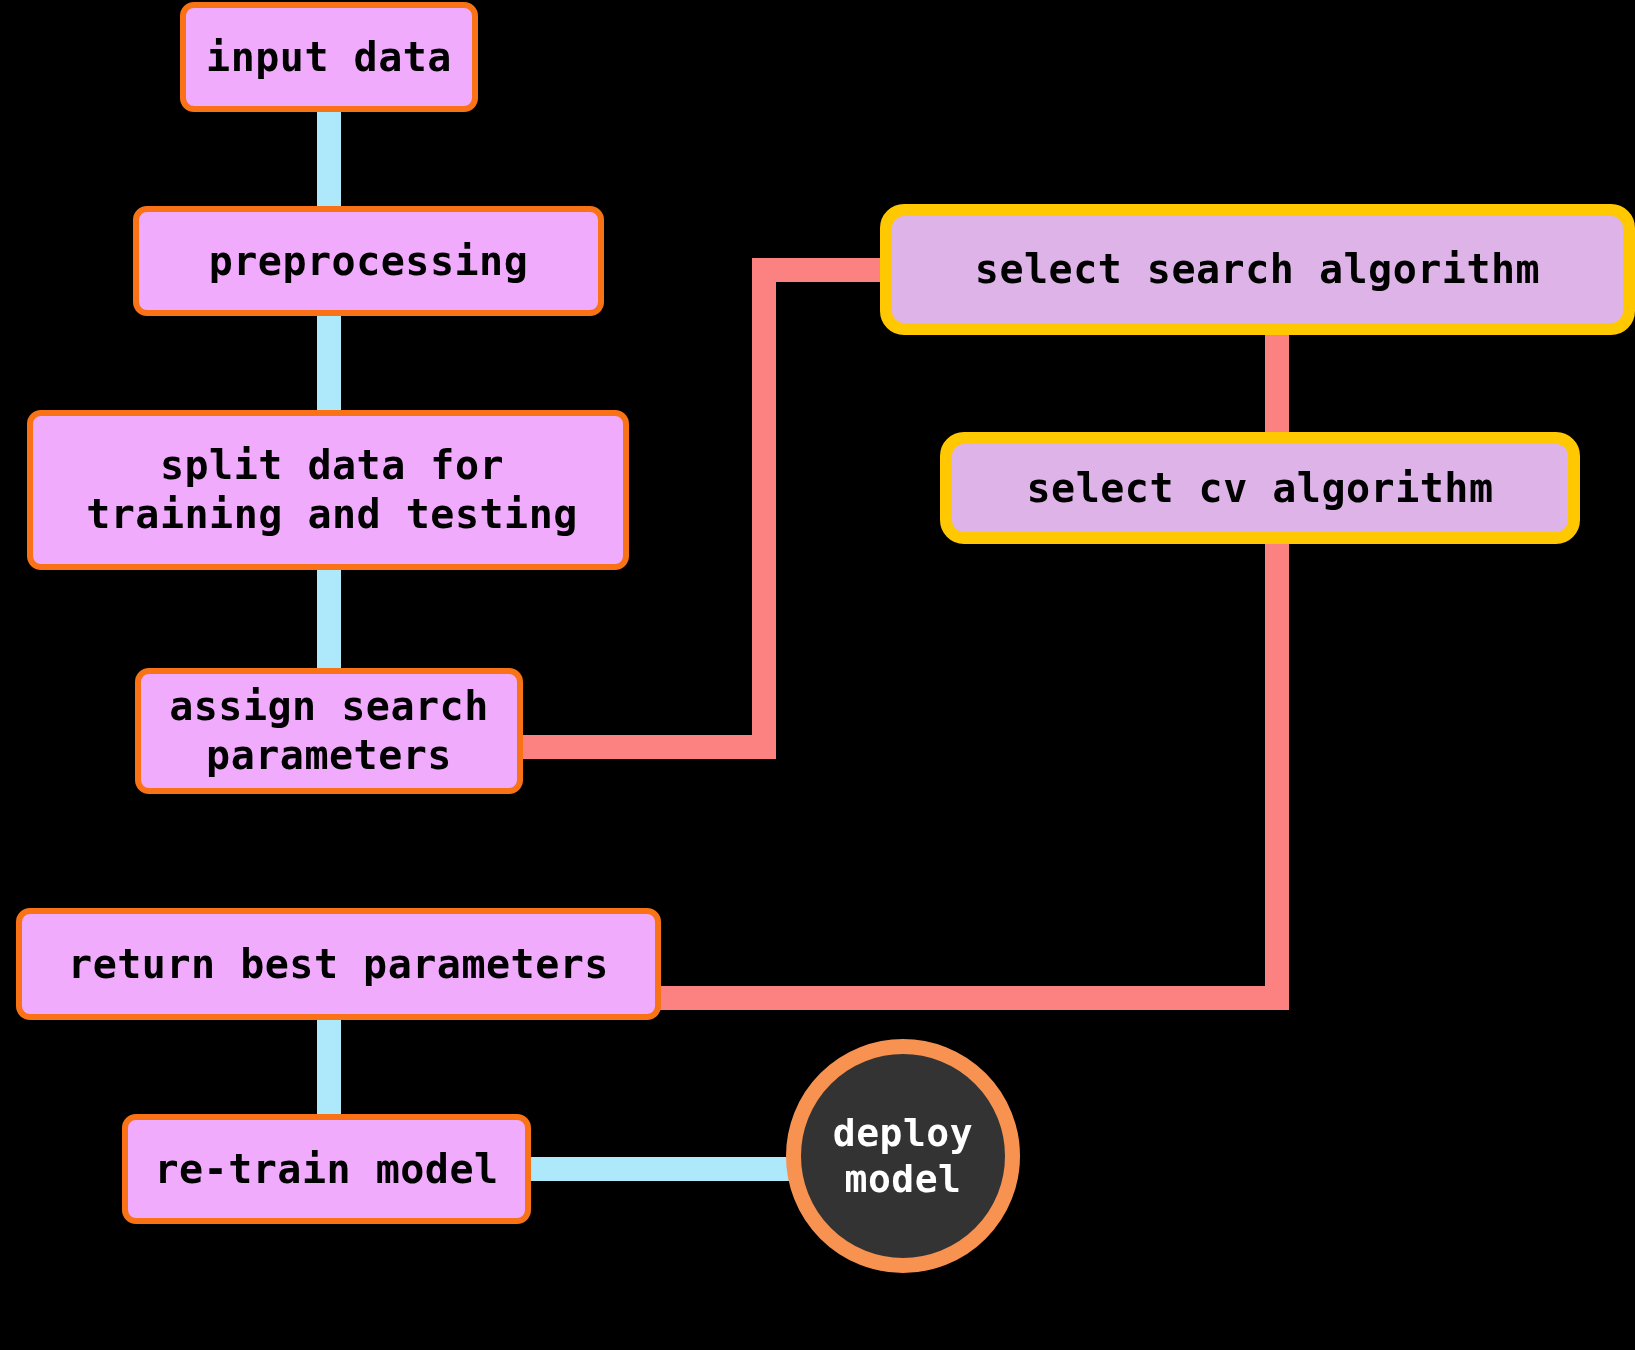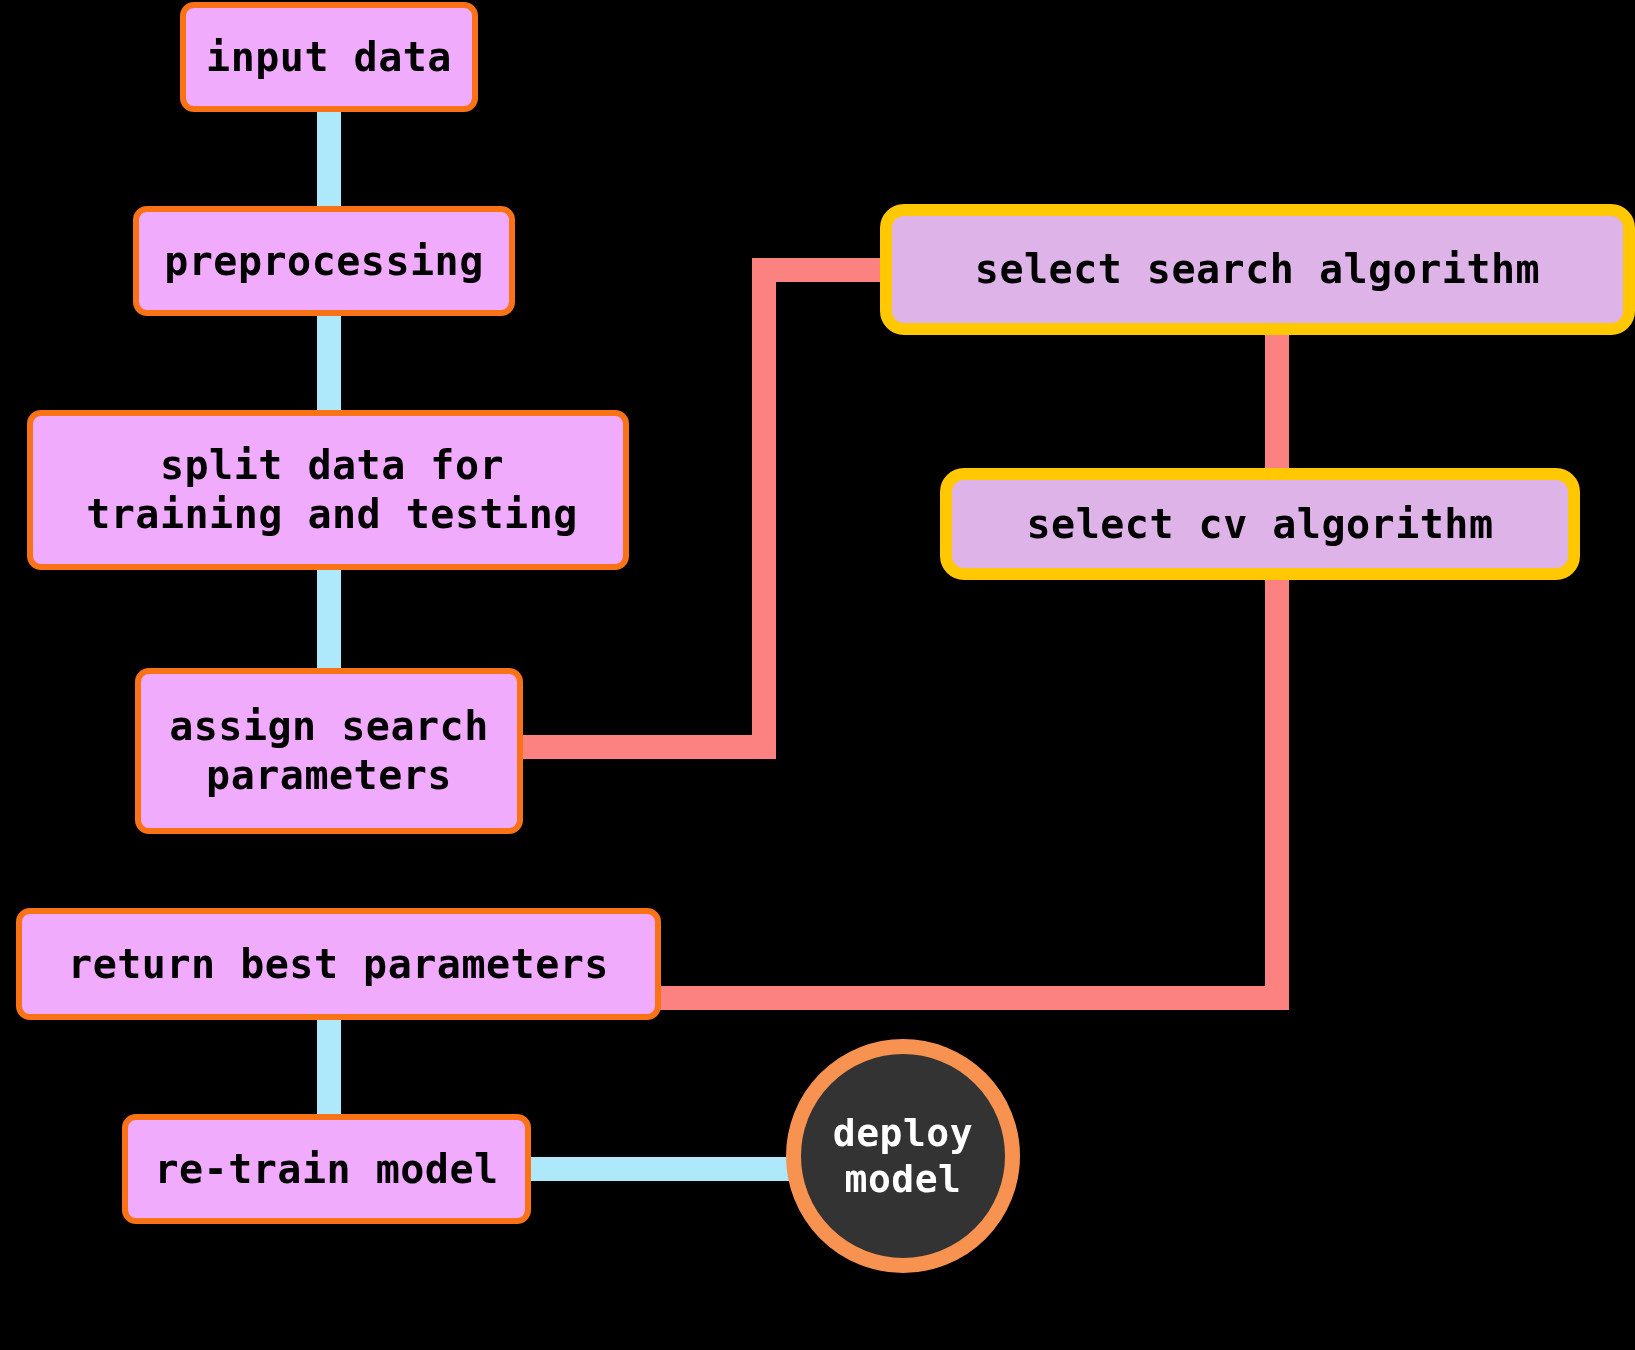--- a/index.html
+++ b/index.html
@@ -89,7 +89,7 @@
 
   <div class="node node-yellow" style="left:180px; top:2px; width:298px; height:110px;">input data</div>
 
-  <div class="node node-yellow" style="left:133px; top:206px; width:382px; height:110px;">preprocessing</div>
+  <div class="node node-yellow" style="left:133px; top:206px; width:471px; height:110px;">preprocessing</div>
 
   <div class="node node-yellow" style="left:27px; top:410px; width:602px; height:160px;padding-left:8px;">split data for
 training and testing</div>

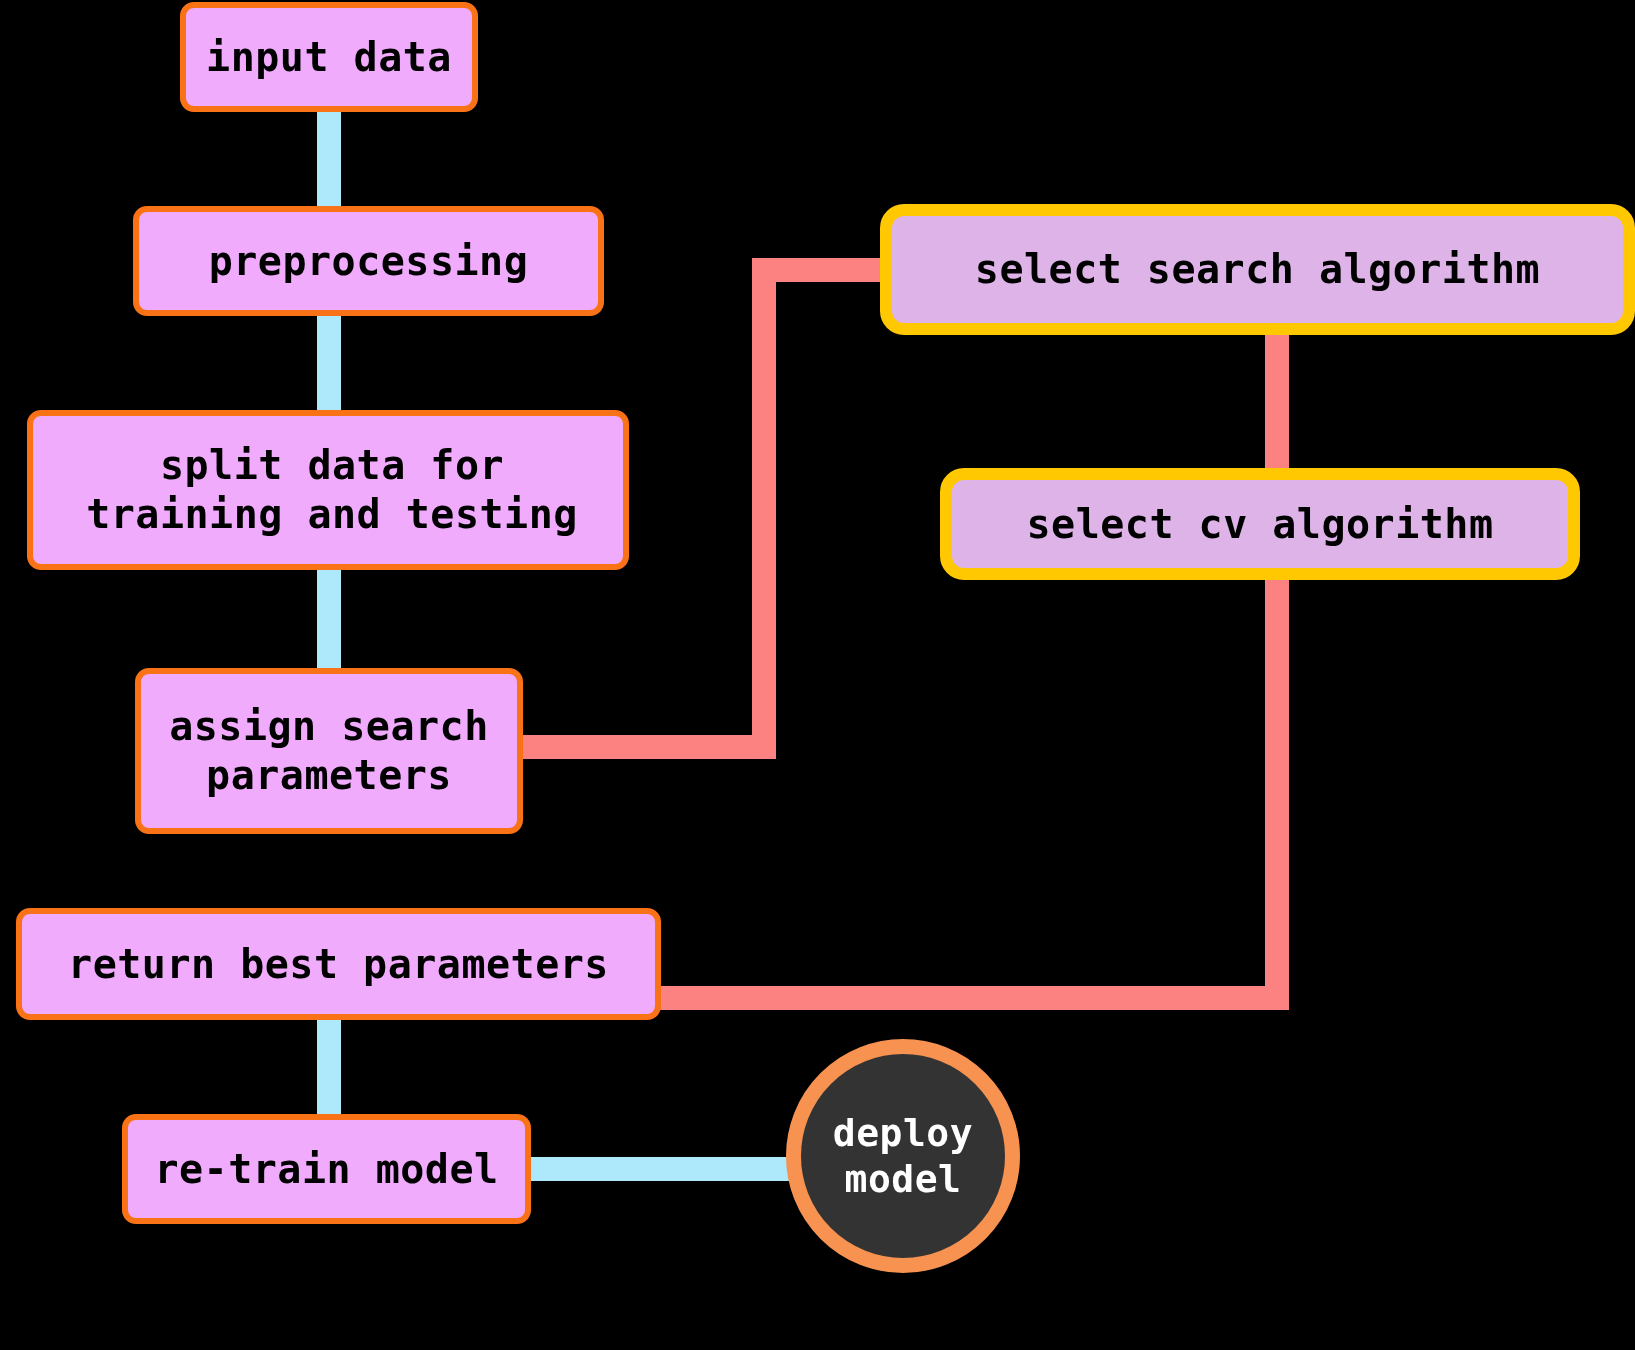--- a/index.html
+++ b/index.html
@@ -103,7 +103,7 @@
 
   <div class="node node-purple" style="left:880px; top:204px; width:755px; height:131px;">select search algorithm</div>
 
-  <div class="node node-purple" style="left:940px; top:432px; width:640px; height:112px;margin-top:36px;">select cv algorithm</div>
+  <div class="node node-purple" style="left:940px; top:432px; width:640px; height:112px;">select cv algorithm</div>
 
   <div class="node node-circle" style="left:786px; top:1039px; width:234px; height:234px;">deploy
 model</div>

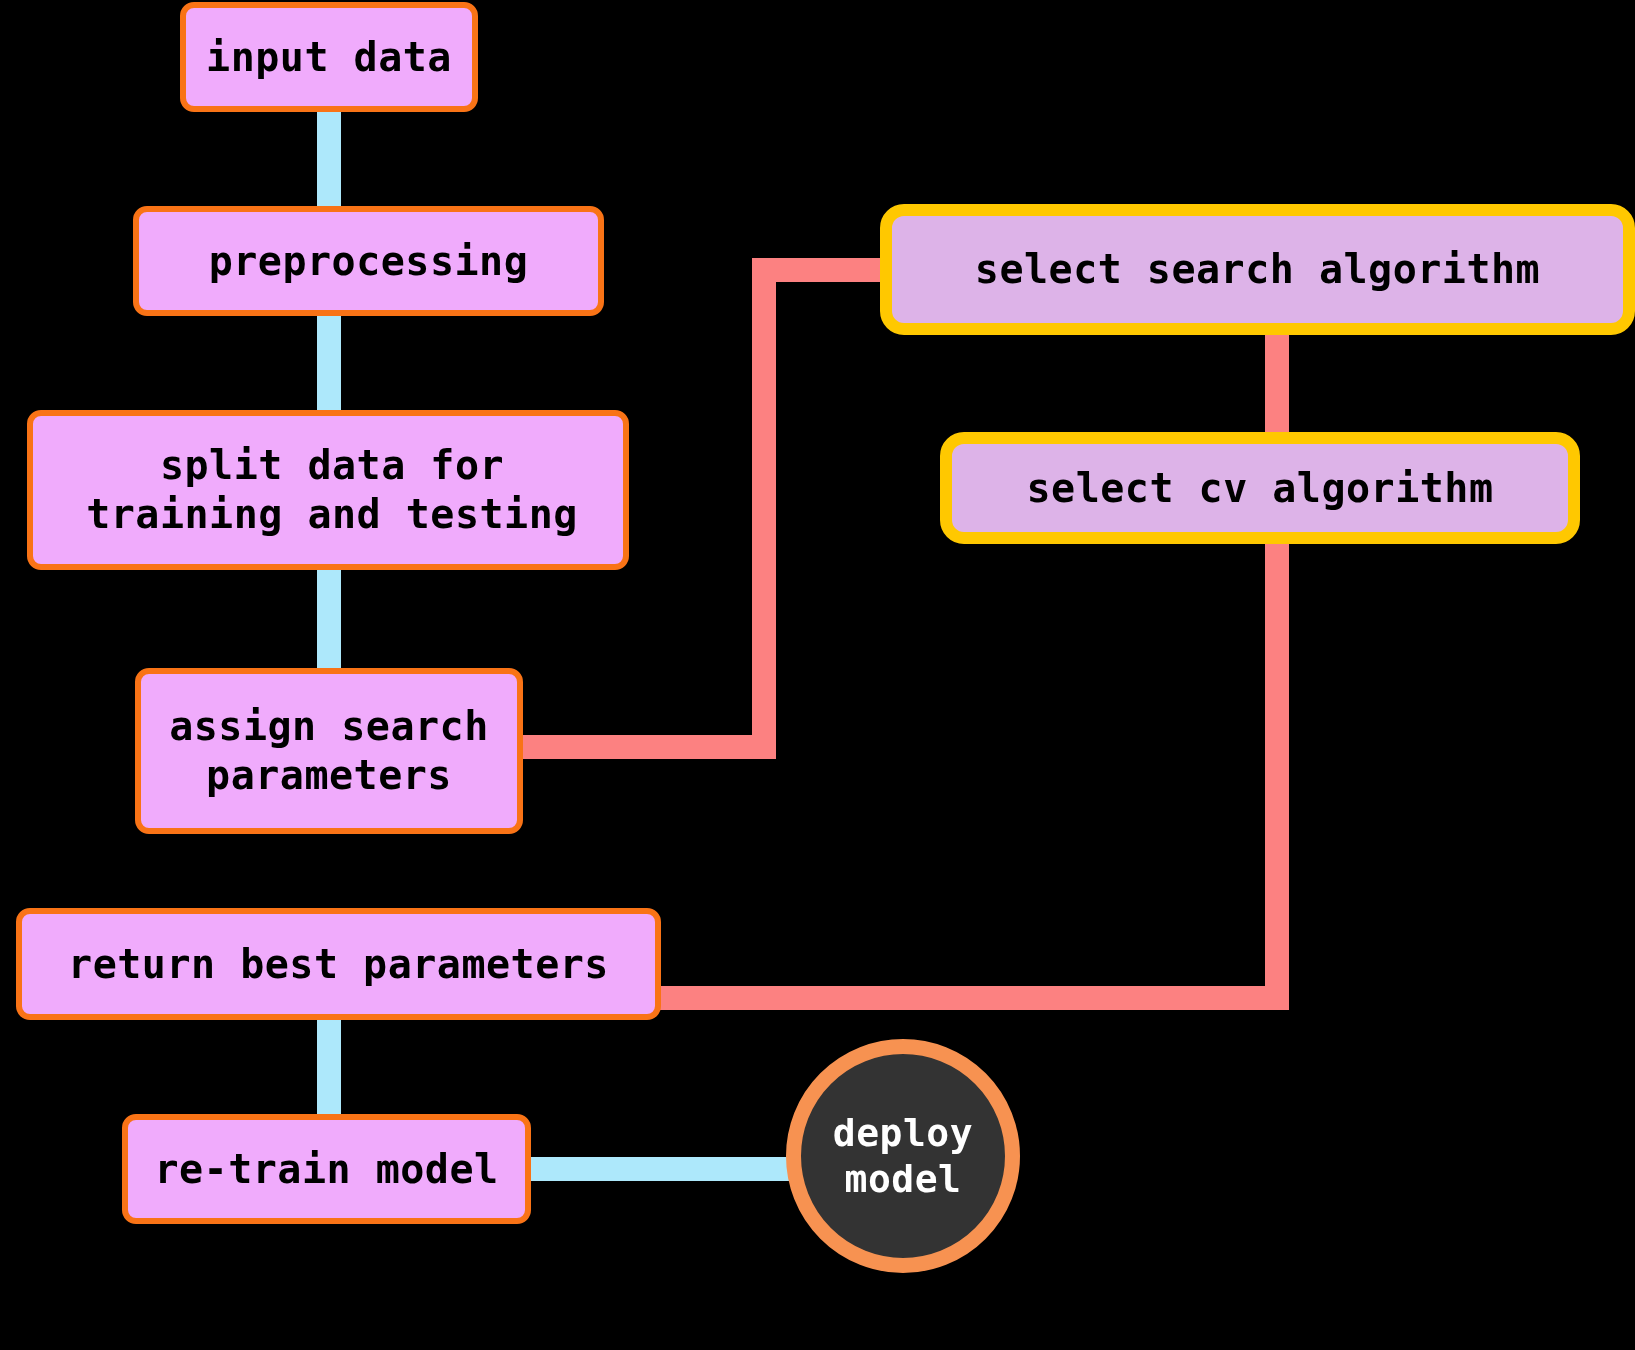--- a/index.html
+++ b/index.html
@@ -94,7 +94,7 @@
   <div class="node node-yellow" style="left:27px; top:410px; width:602px; height:160px;padding-left:8px;">split data for
 training and testing</div>
 
-  <div class="node node-yellow" style="left:135px; top:668px; width:388px; height:166px;">assign search
+  <div class="node node-yellow" style="left:135px; top:668px; width:388px; height:126px;">assign search
 parameters</div>
 
   <div class="node node-yellow" style="left:8px; top:908px; width:645px; height:112px;margin-left:8px;">return best parameters</div>

